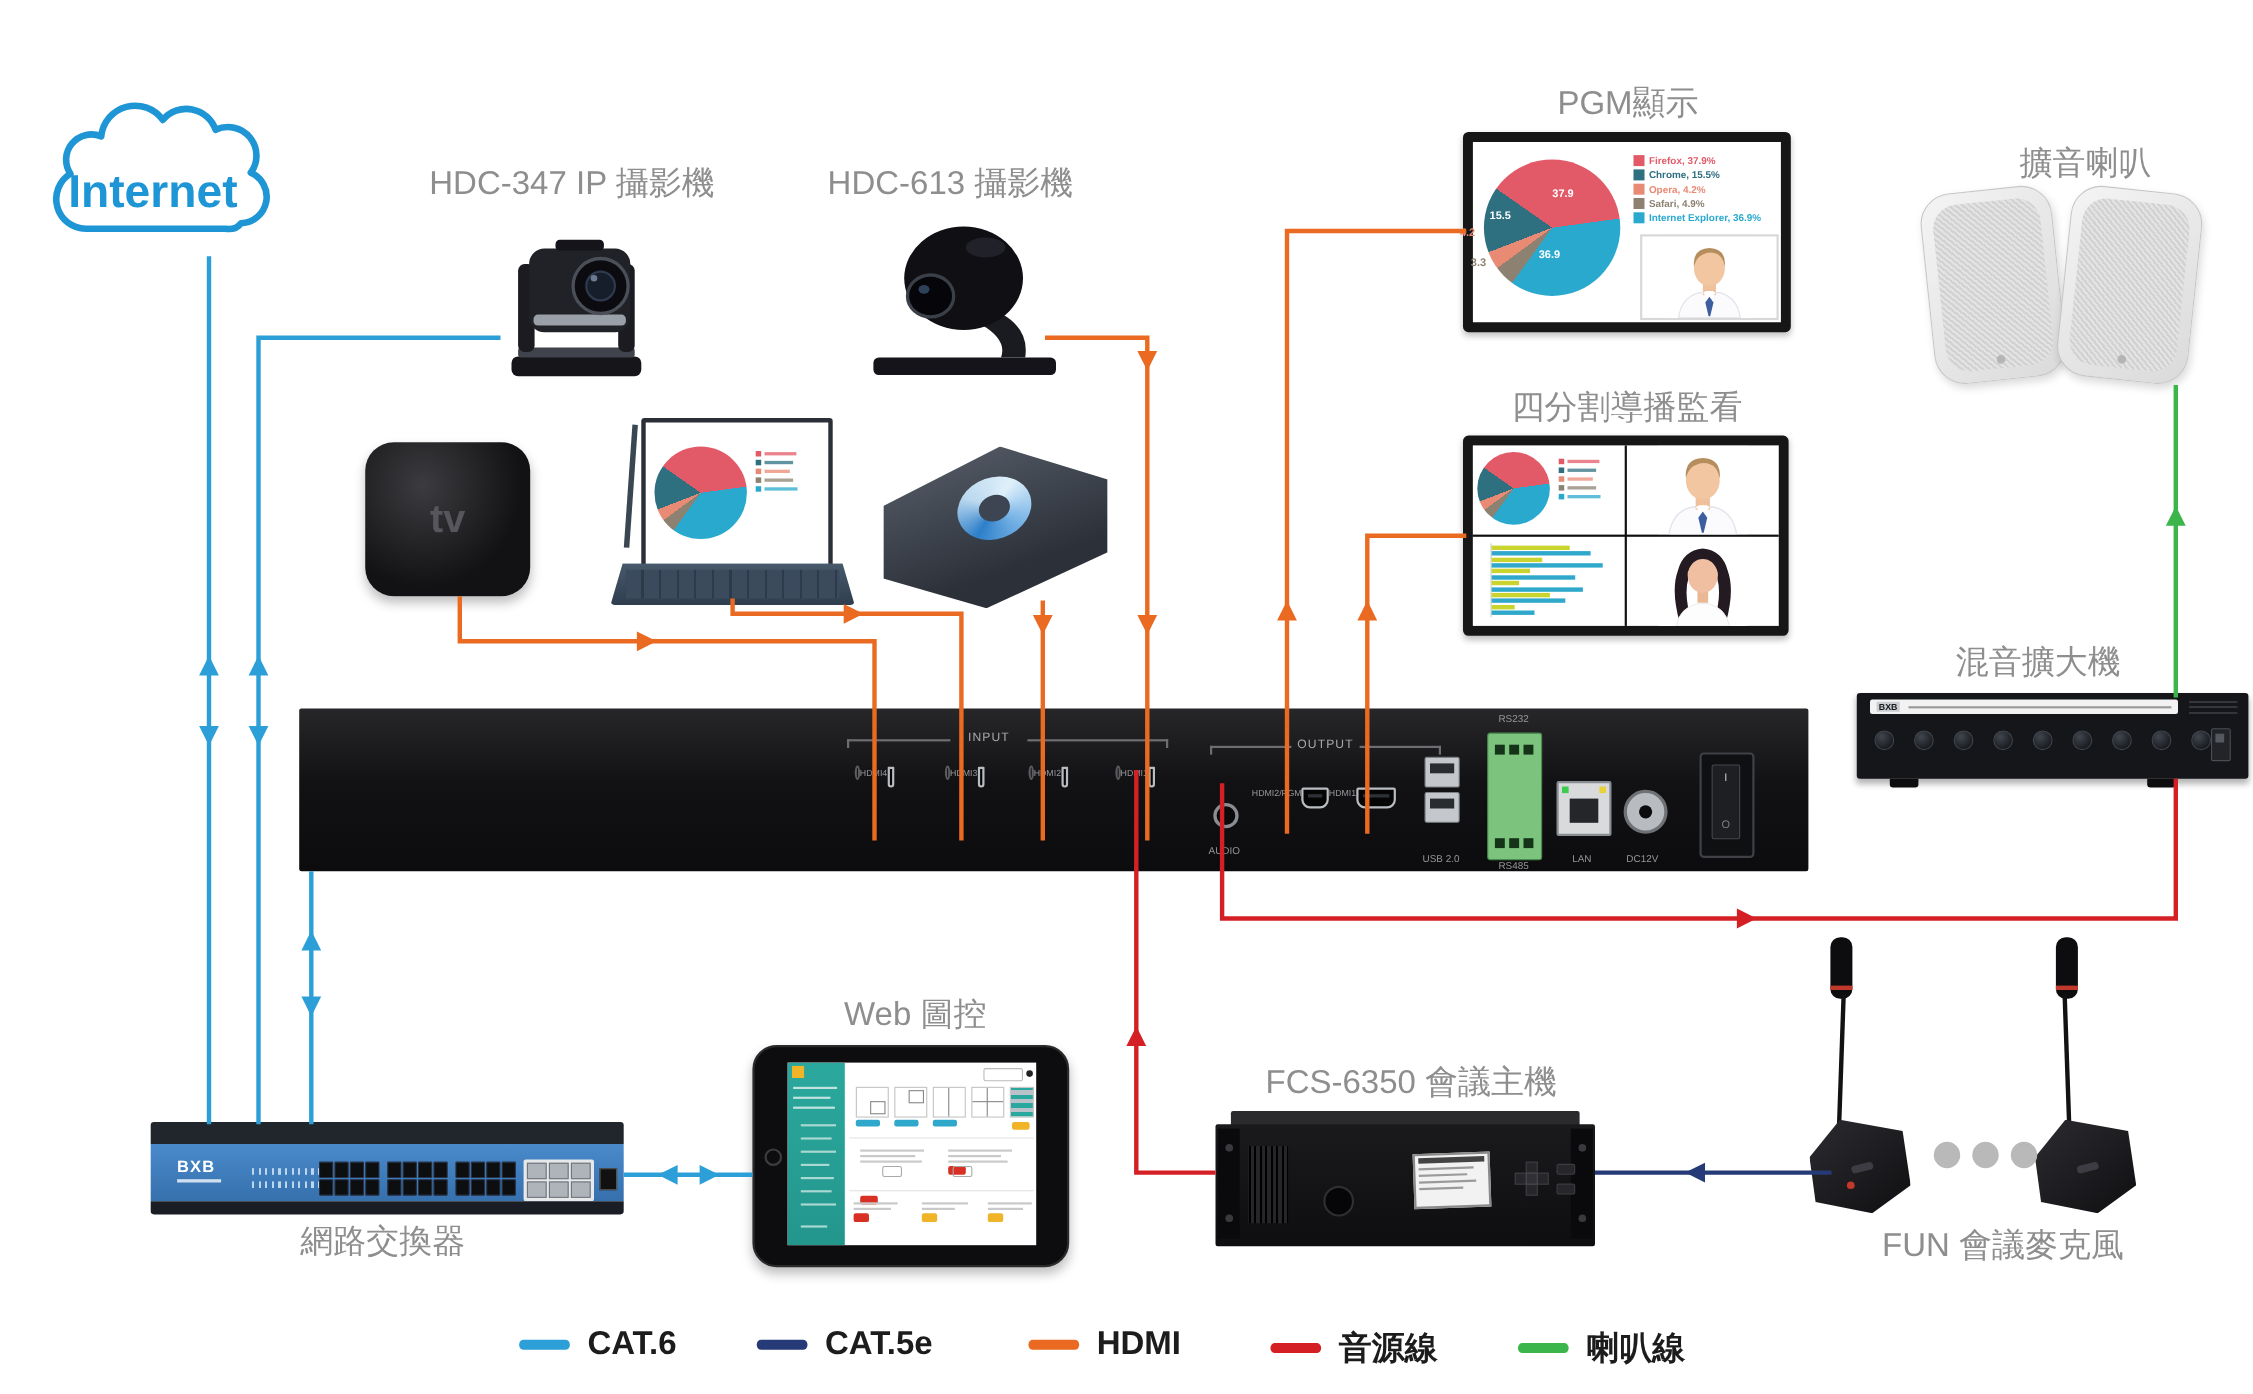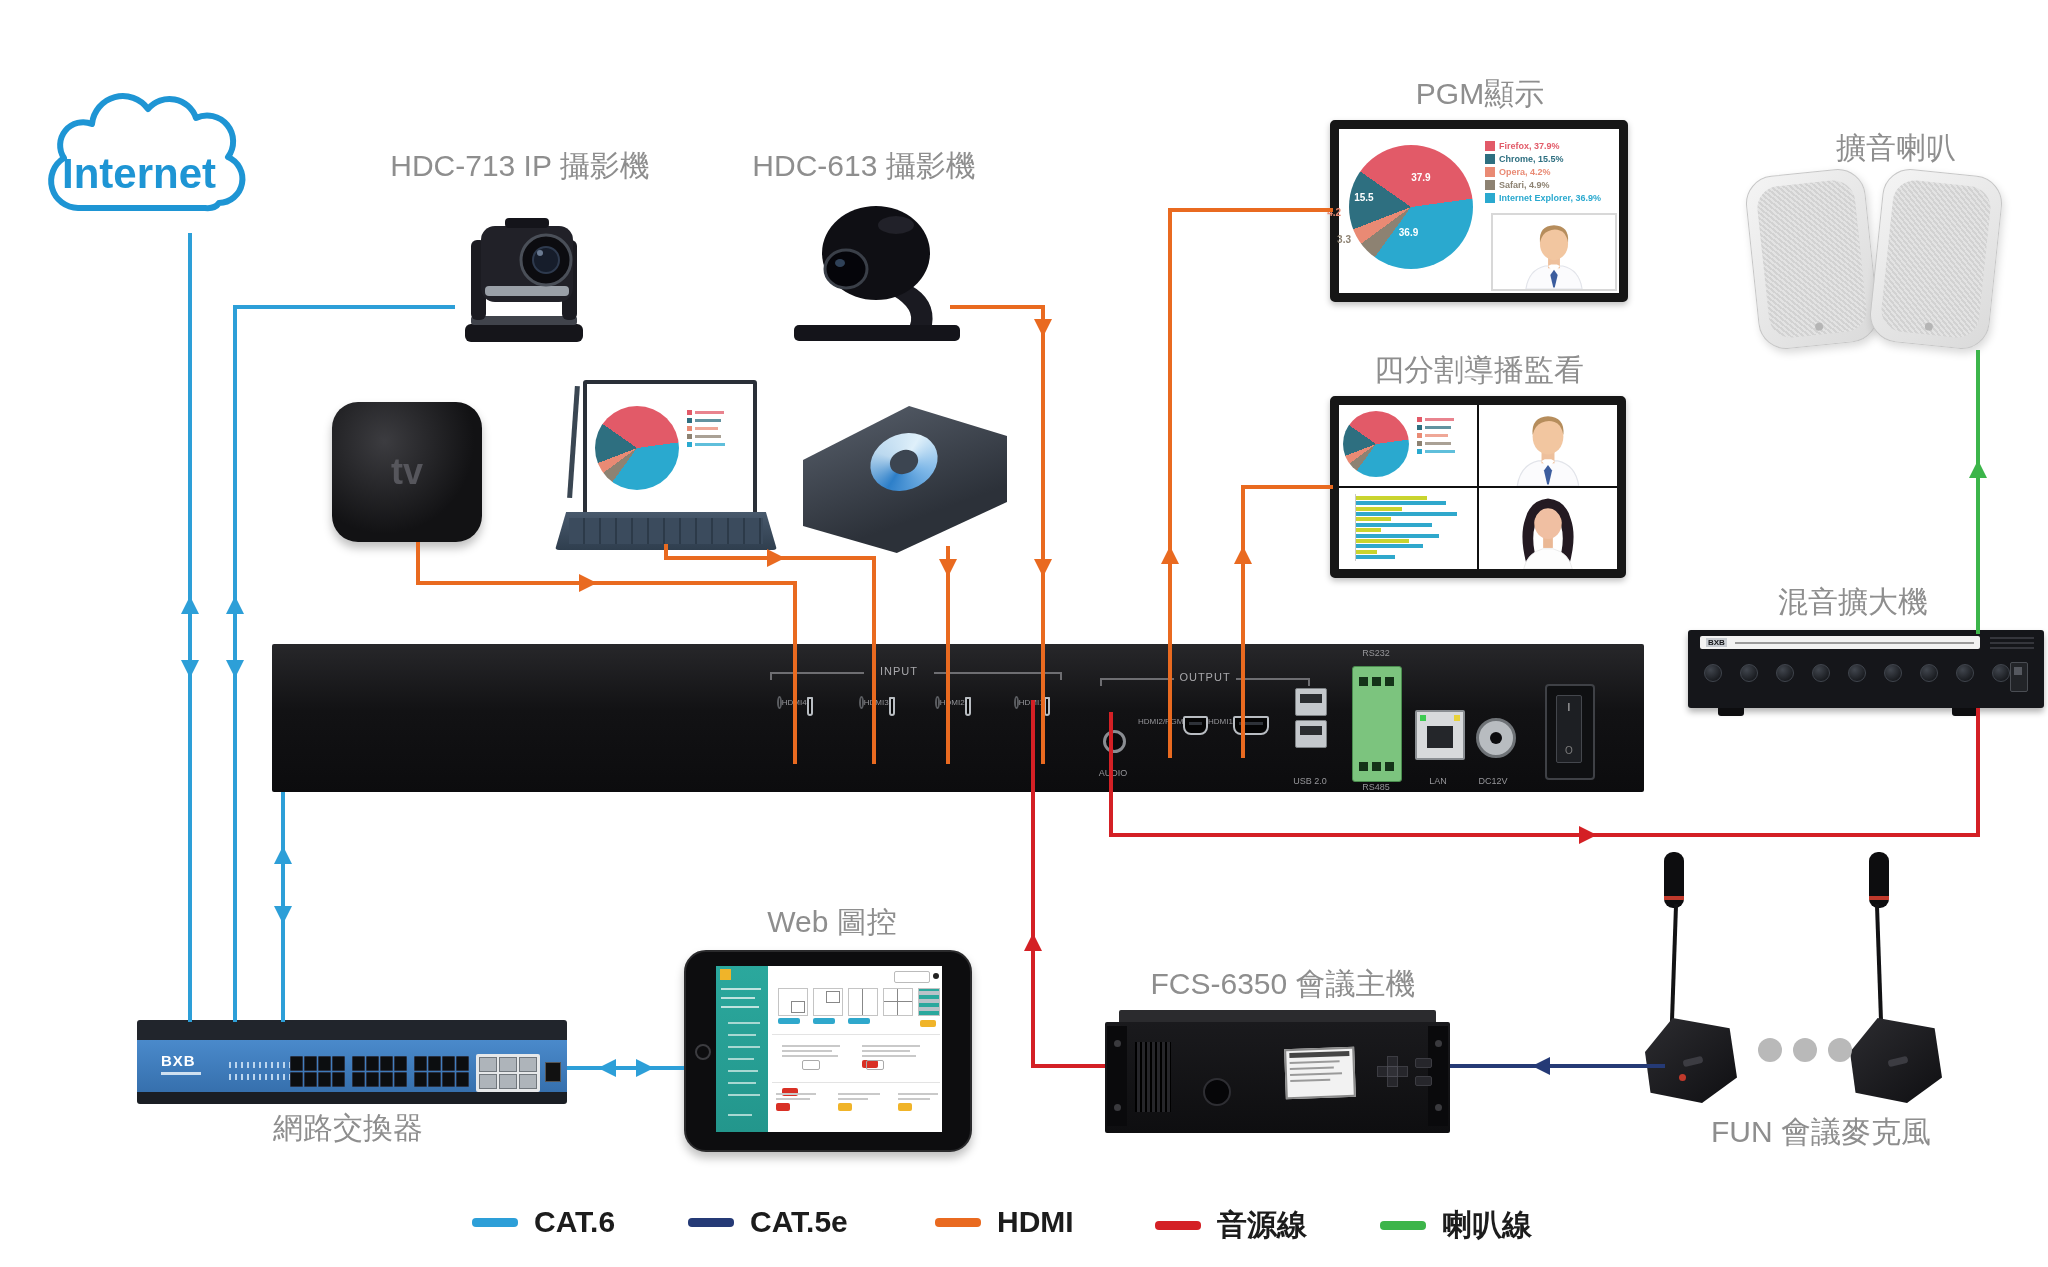--- a/index.html
+++ b/index.html
@@ -148,7 +148,7 @@
   </svg>
 </div>
 
-<div class="lbl" style="left:520px;top:146px">HDC-713 IP 攝影機</div>
+<div class="lbl" style="left:520px;top:146px">HDC-347 IP 攝影機</div>
 <div class="abs" style="left:455px;top:188px;z-index:10">
   <svg width="140" height="160" viewBox="0 0 140 160">
     <rect x="10" y="136" width="118" height="18" rx="6" fill="#15151a"></rect>

